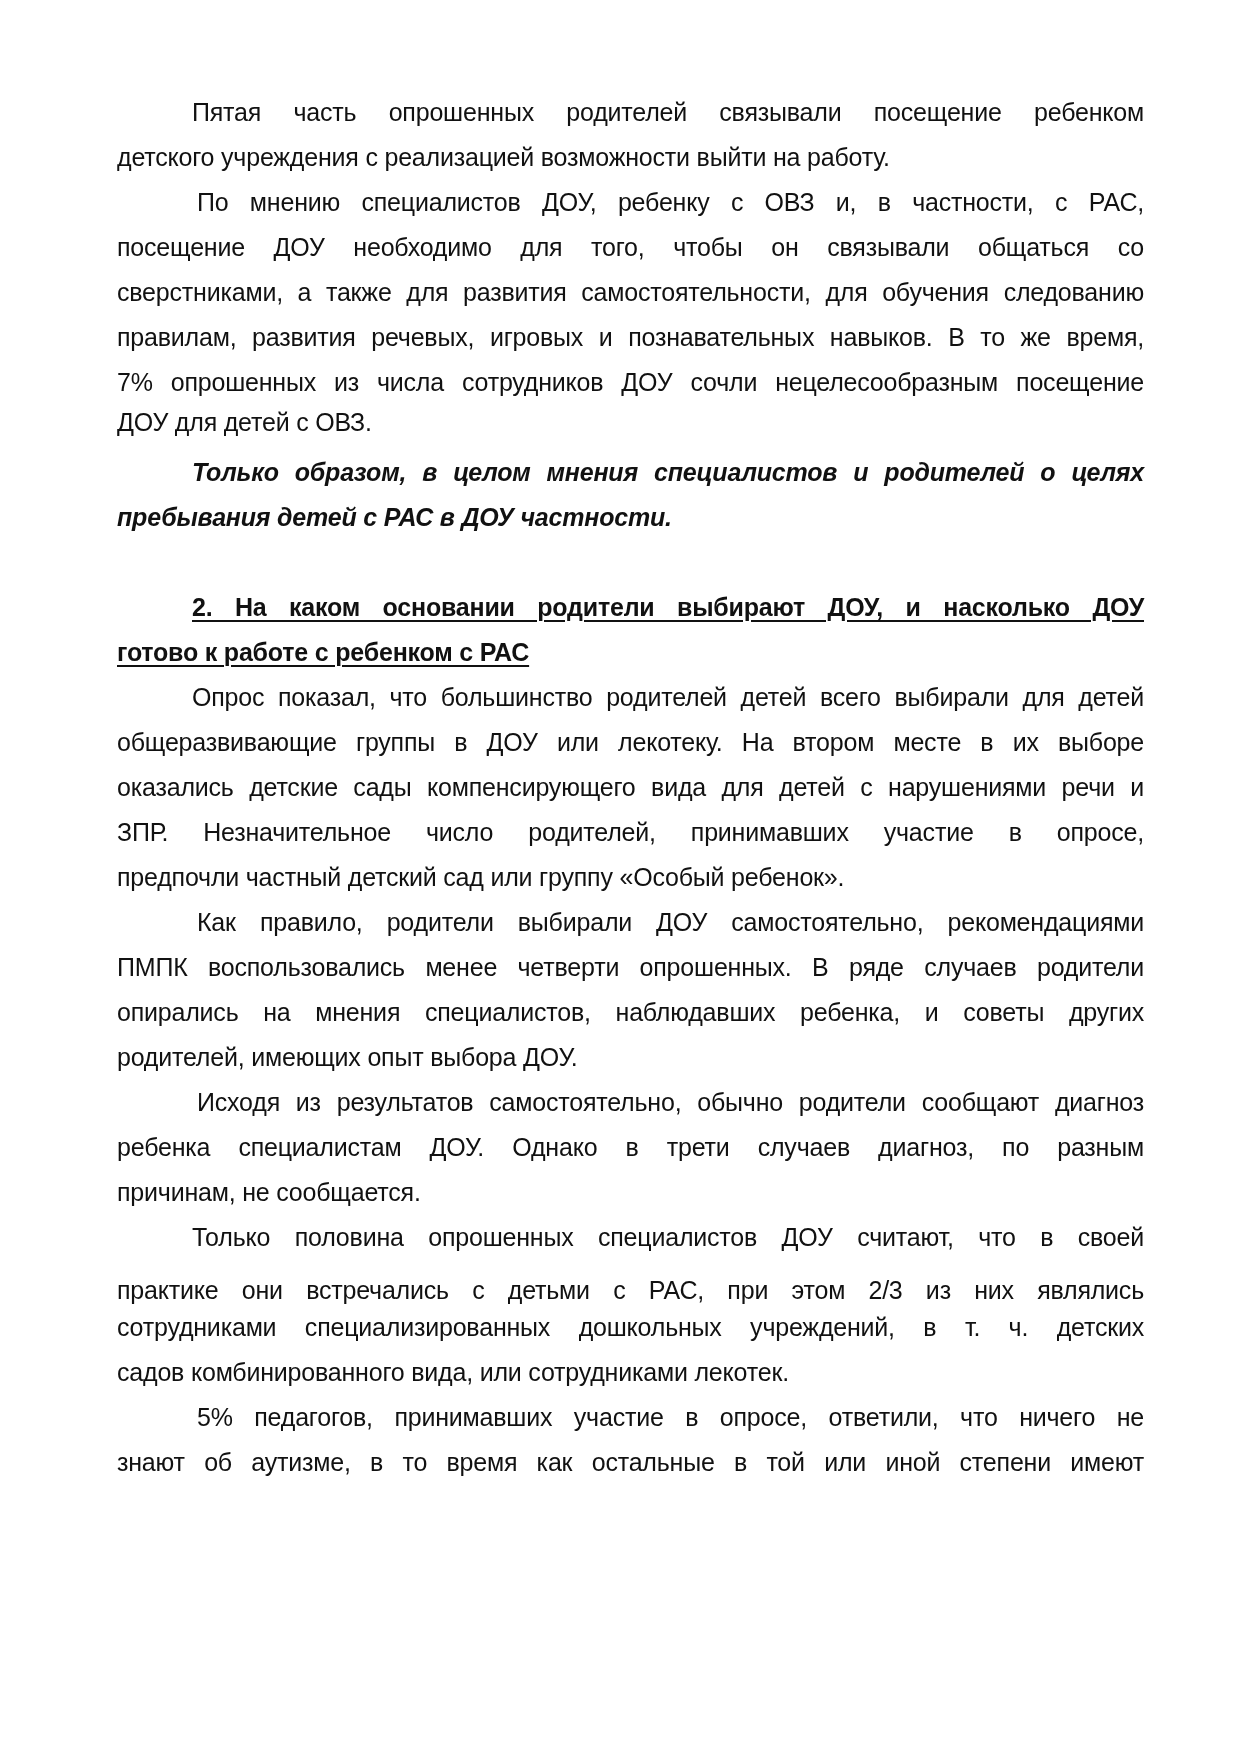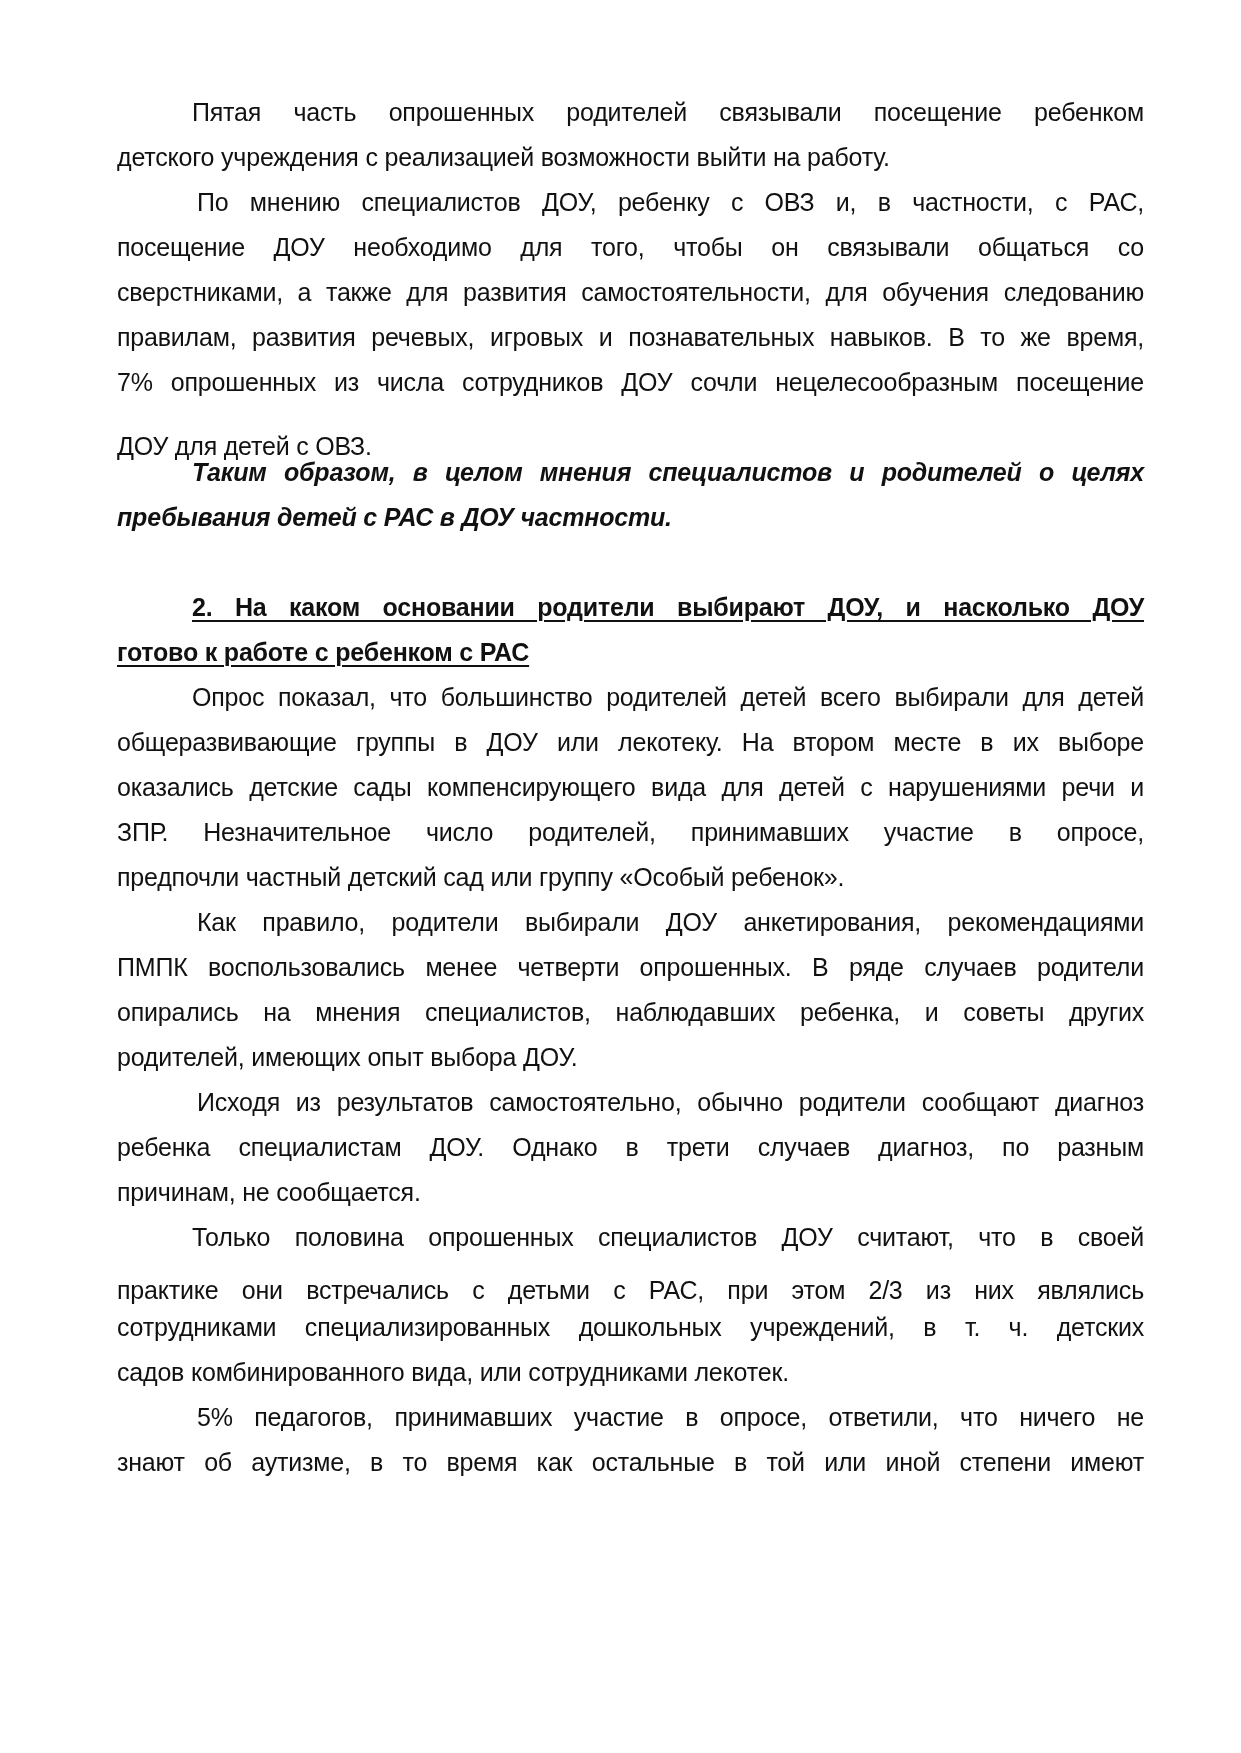--- a/index.html
+++ b/index.html
@@ -33,7 +33,7 @@
   <div class="line" style="top:262px">сверстниками, а также для развития самостоятельности, для обучения следованию</div>
   <div class="line" style="top:307px">правилам, развития речевых, игровых и познавательных навыков.  В то же время,</div>
   <div class="line" style="top:352px">7% опрошенных из числа сотрудников ДОУ сочли нецелесообразным посещение</div>
-  <div class="line last" style="top:416px">ДОУ для детей с ОВЗ.</div>
+  <div class="line last" style="top:392px">ДОУ для детей с ОВЗ.</div>
 
   <div class="line indent italic" style="top:442px">Таким образом, в целом мнения специалистов и родителей о целях</div>
   <div class="line last italic" style="top:487px">пребывания детей с РАС в ДОУ частности.</div>

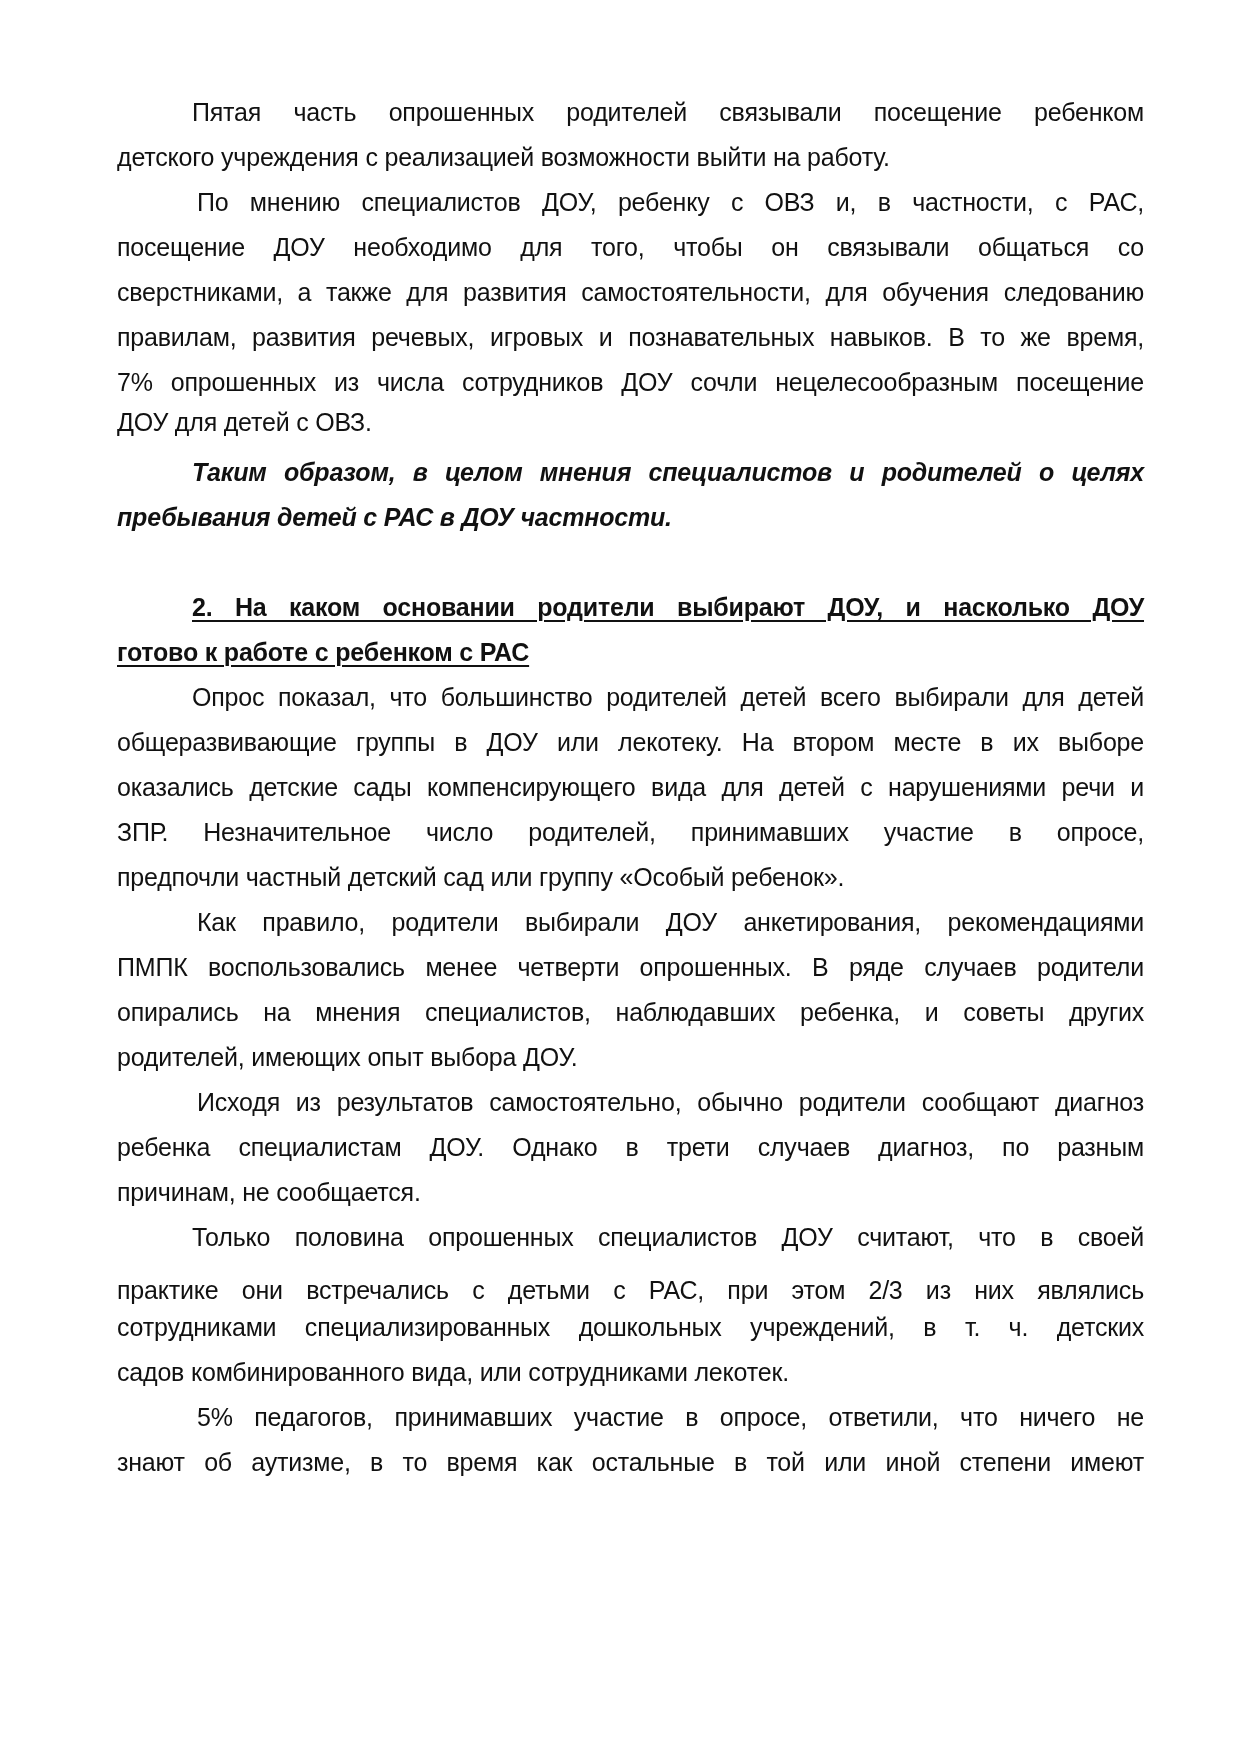--- a/index.html
+++ b/index.html
@@ -35,7 +35,7 @@
   <div class="line" style="top:352px">7% опрошенных из числа сотрудников ДОУ сочли нецелесообразным посещение</div>
   <div class="line last" style="top:392px">ДОУ для детей с ОВЗ.</div>
 
-  <div class="line indent italic" style="top:442px">Таким образом, в целом мнения специалистов и родителей о целях</div>
+  <div class="line indent italic" style="top:442px">Только образом, в целом мнения специалистов и родителей о целях</div>
   <div class="line last italic" style="top:487px">пребывания детей с РАС в ДОУ частности.</div>
 
   <div class="line indent heading" style="top:577px">2. На каком основании родители выбирают ДОУ, и насколько ДОУ</div>

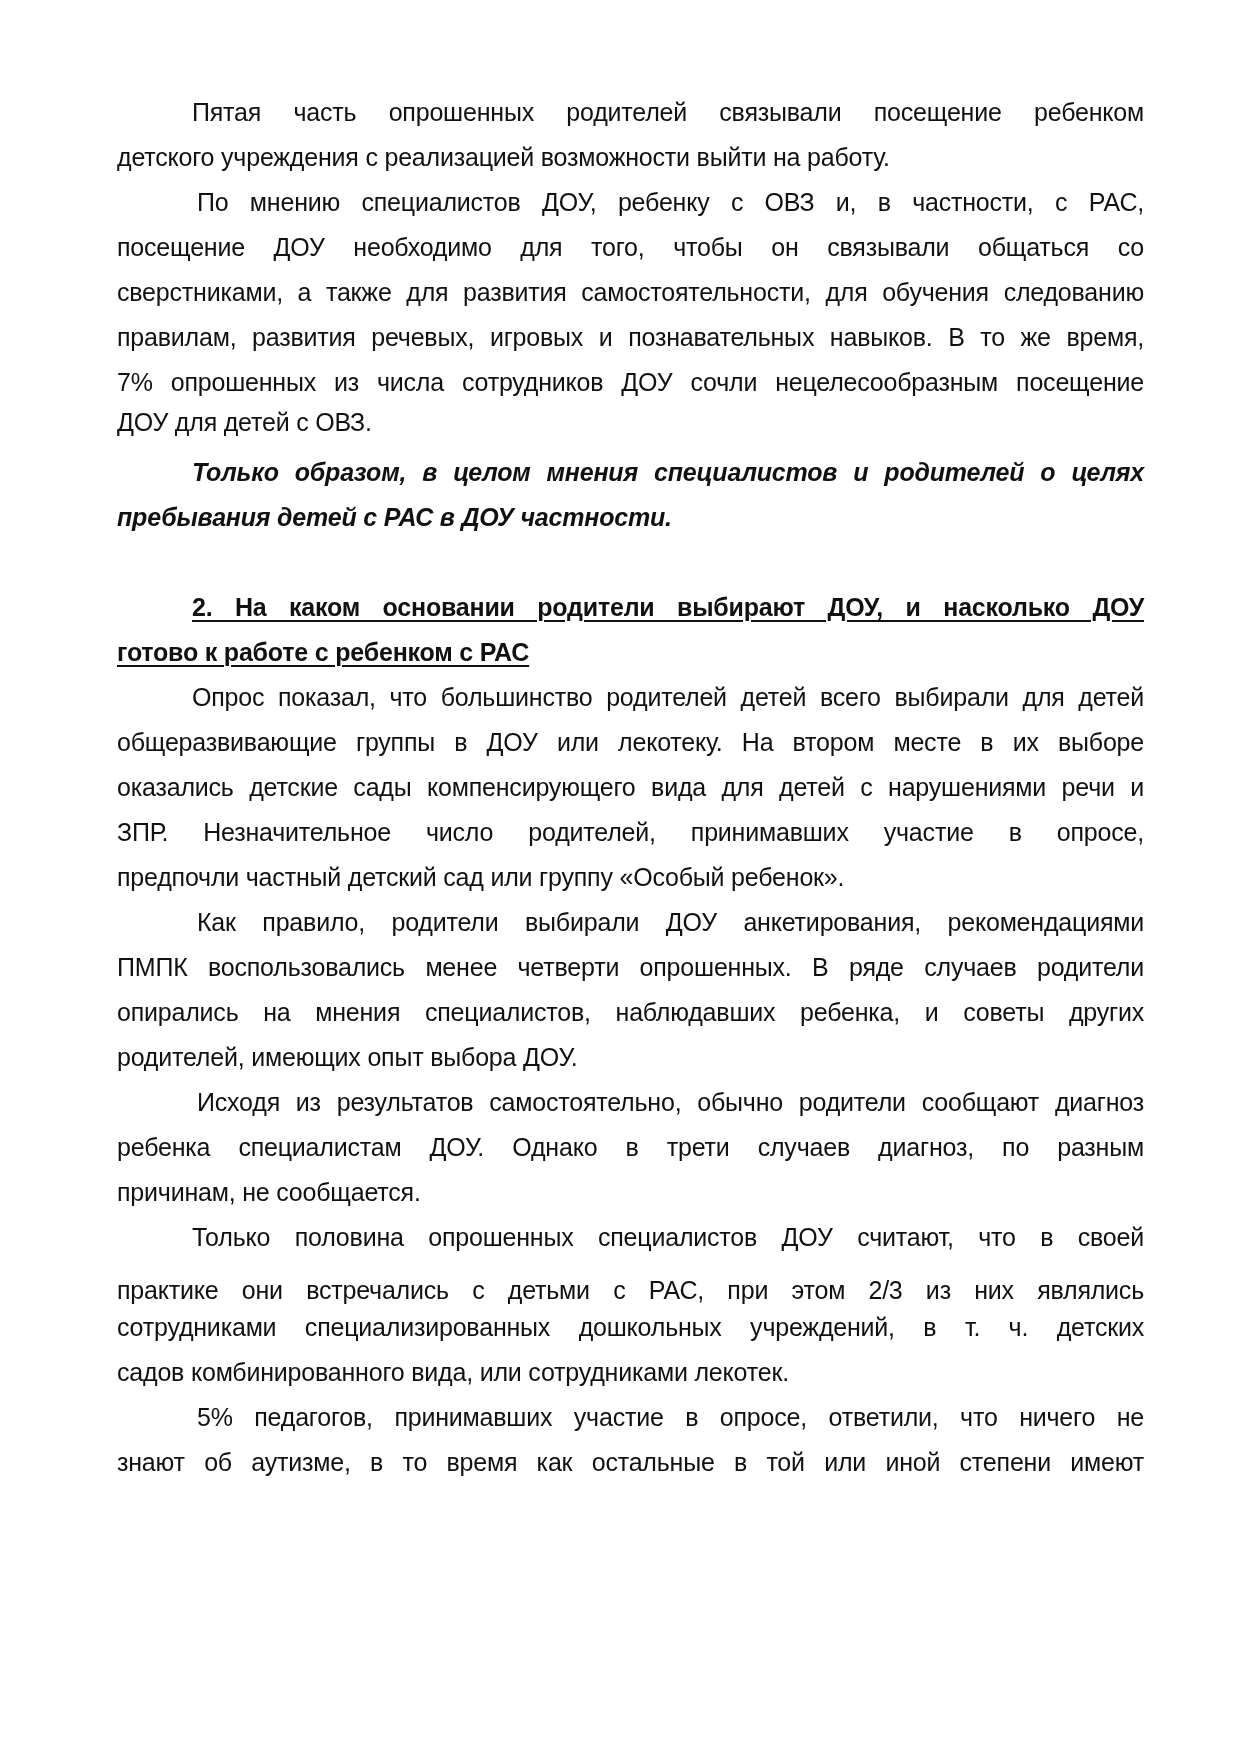--- a/index.html
+++ b/index.html
@@ -47,7 +47,7 @@
   <div class="line" style="top:802px">ЗПР. Незначительное  число родителей, принимавших участие в опросе,</div>
   <div class="line last" style="top:847px">предпочли частный детский сад или группу «Особый ребенок».</div>
 
-  <div class="line indent2" style="top:892px">Как правило, родители выбирали ДОУ анкетирования, рекомендациями</div>
+  <div class="line indent2" style="top:892px">Как правило, родители выбирали ДОУ самостоятельно, рекомендациями</div>
   <div class="line" style="top:937px">ПМПК воспользовались менее четверти опрошенных. В ряде случаев  родители</div>
   <div class="line" style="top:982px">опирались на  мнения специалистов, наблюдавших ребенка, и советы других</div>
   <div class="line last" style="top:1027px">родителей, имеющих опыт выбора ДОУ.</div>

